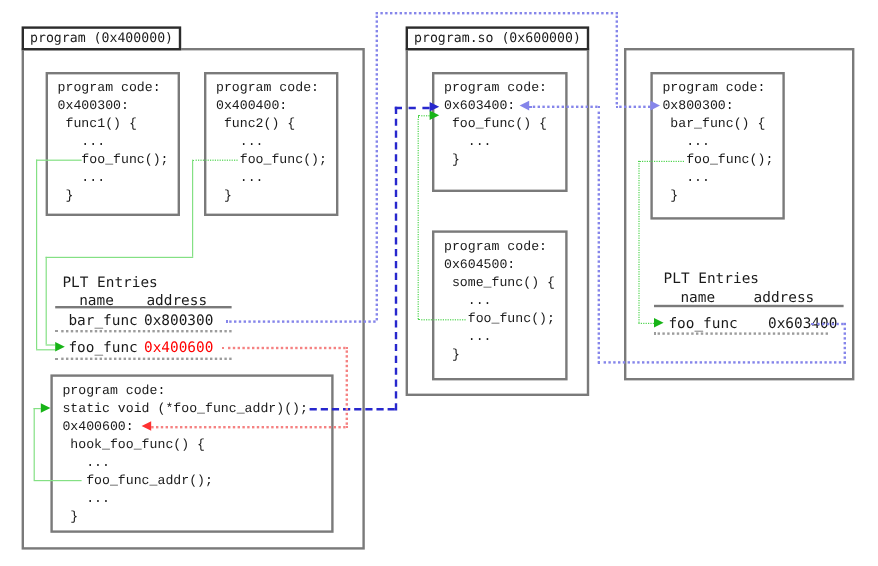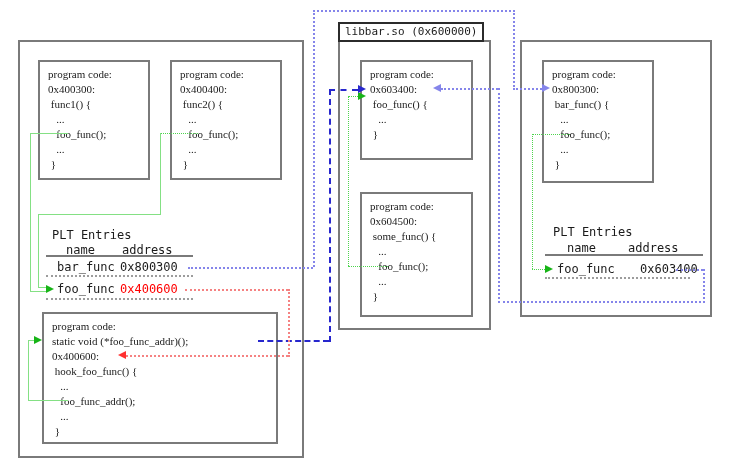--- a/index.html
+++ b/index.html
@@ -38,6 +38,7 @@
 <div class="stage">
 
   <div class="box" style="left:18px;top:40px;width:286px;height:418px"></div>
+  <div class="titlebox" style="left:18px;top:22px">program (0x400000)</div>
 
   <div class="box" style="left:38px;top:60px;width:112px;height:120px"></div>
   <pre class="code" style="left:40px;top:62px">program code:

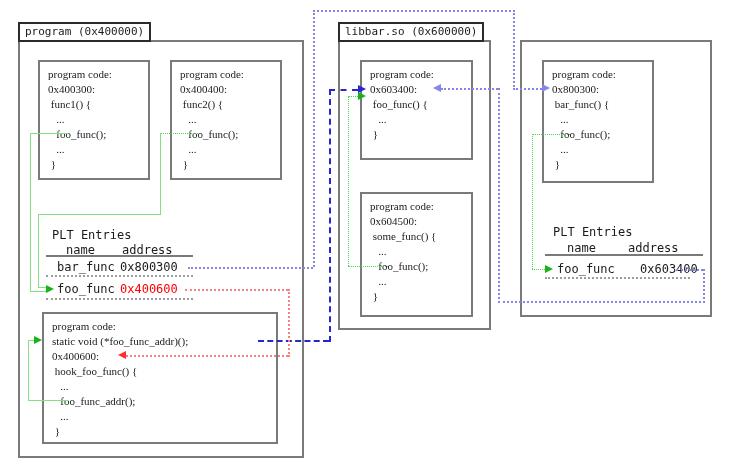--- a/index.html
+++ b/index.html
@@ -80,7 +80,7 @@
  }</pre>
 
   <div class="box" style="left:338px;top:40px;width:153px;height:290px"></div>
-  <div class="titlebox" style="left:338px;top:22px">libbar.so (0x600000)</div>
+  <div class="titlebox" style="left:338px;top:22px">program.so (0x600000)</div>
 
   <div class="box" style="left:360px;top:60px;width:113px;height:100px"></div>
   <pre class="code" style="left:362px;top:62px">program code:

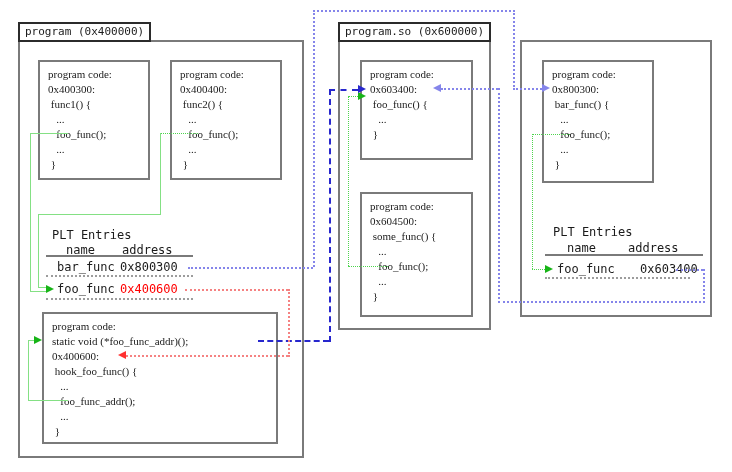--- a/index.html
+++ b/index.html
@@ -9,7 +9,7 @@
   .titlebox{position:absolute;box-sizing:border-box;border:2px solid #2b2b2b;background:#fff;
             font-size:11px;line-height:16px;padding:0 5px;white-space:pre;z-index:2}
   .code{position:absolute;margin:0;padding:5px 0 0 8px;font-size:11px;line-height:15px;
-        font-family:Liberation Serif, serif;white-space:pre}
+        font-family:Liberation Mono, monospace;white-space:pre}
   .t{position:absolute;font-size:12px;line-height:14px;white-space:pre}
   .red{color:#ff0000}
   .seg{position:absolute}

